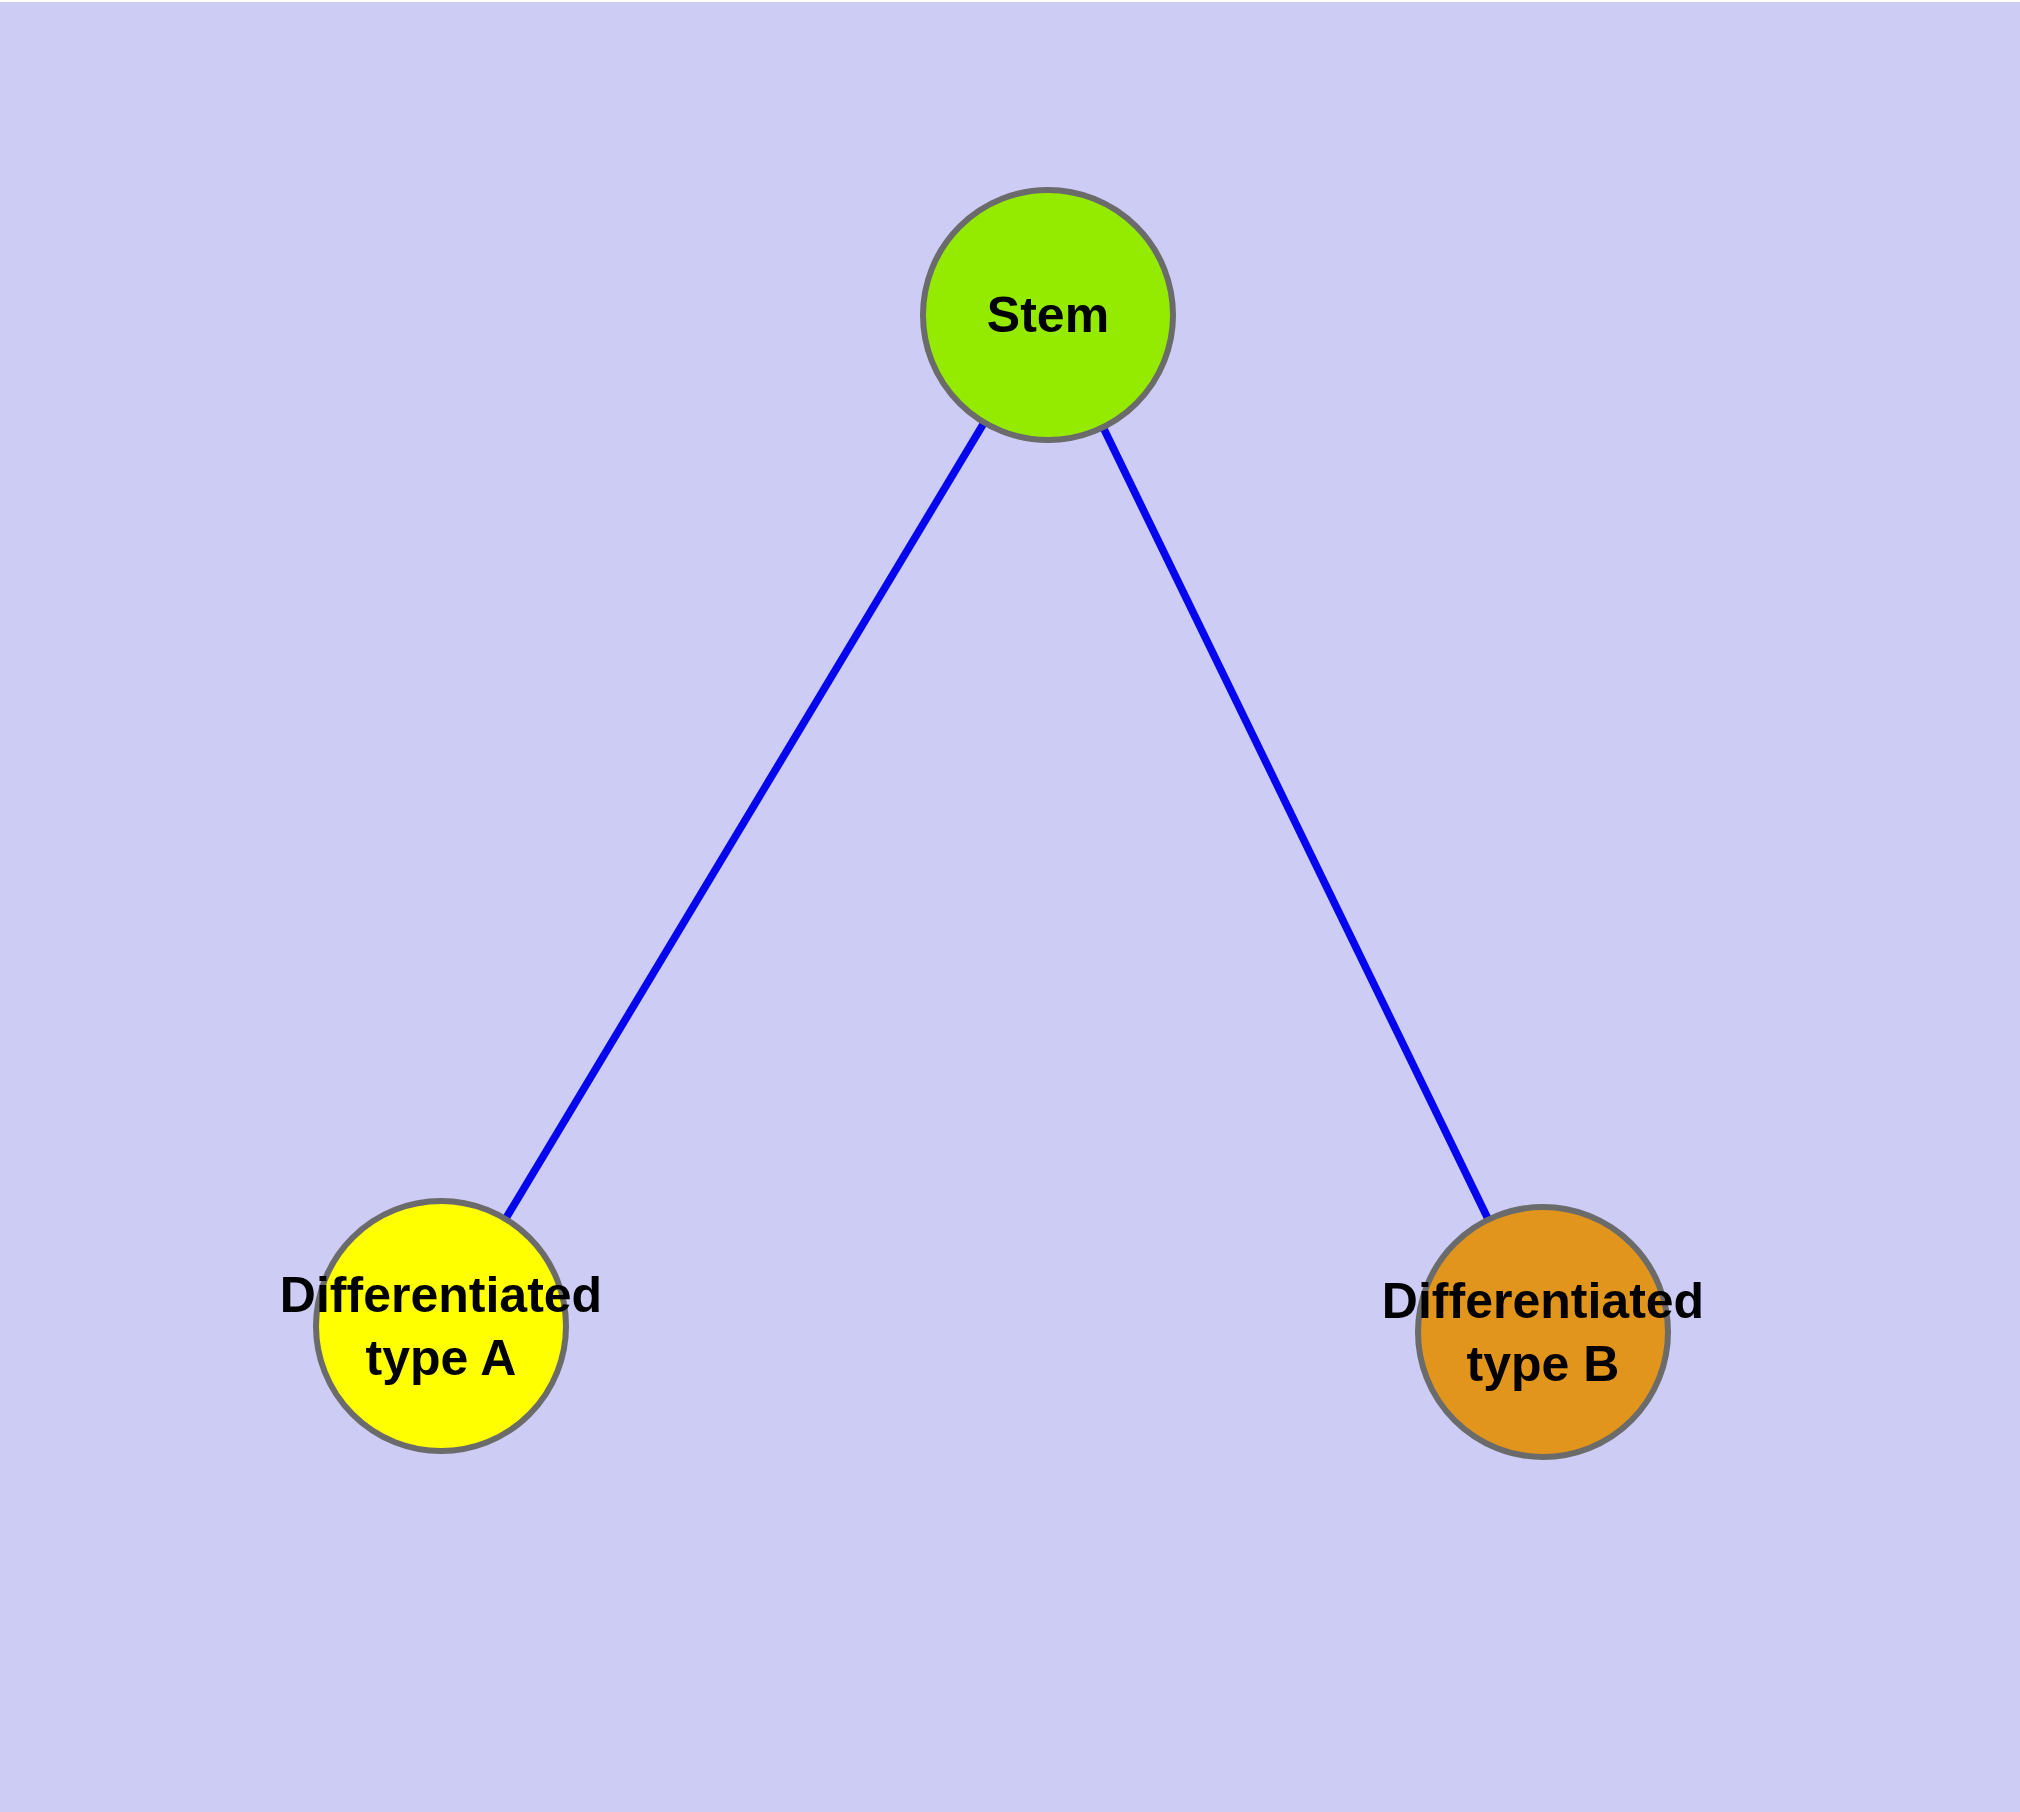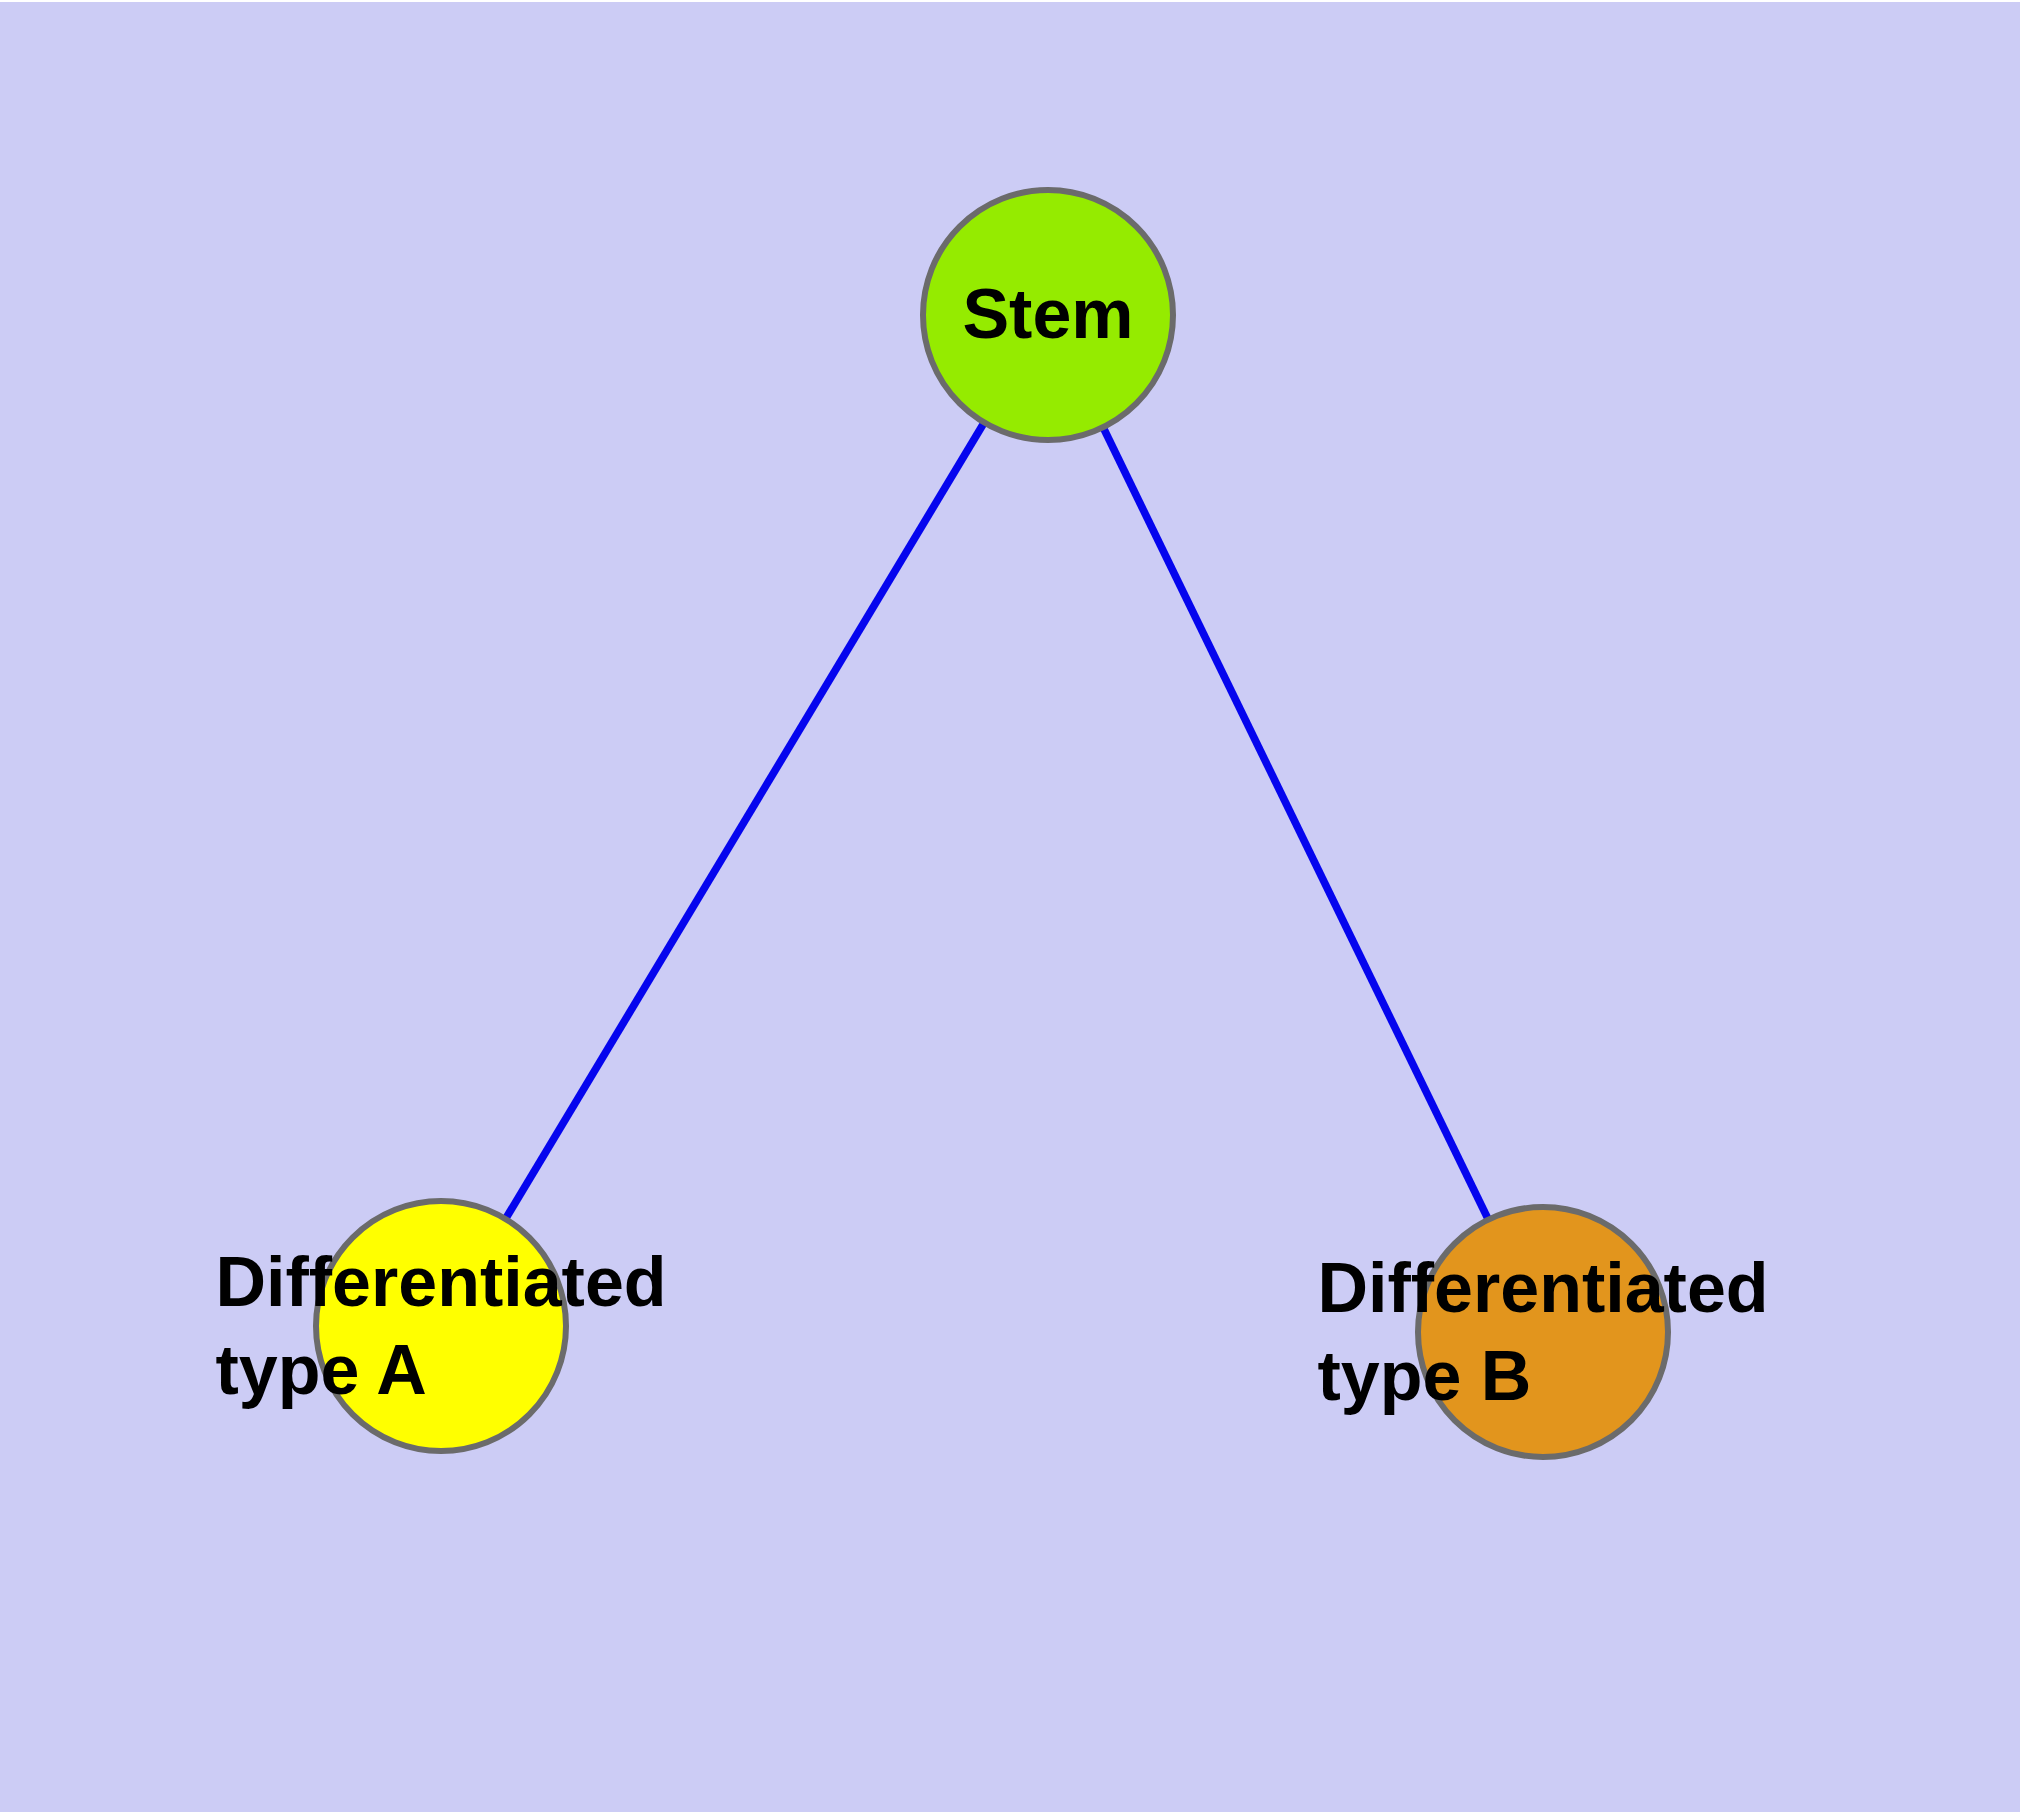--- a/index.html
+++ b/index.html
@@ -40,9 +40,9 @@
     top: 50%;
     transform: translate(-50%, -50%);
     white-space: pre-line;
-    text-align: left;
+    text-align: center;
     font-weight: 700;
-    font-size: 70px;
+    font-size: 50px;
     line-height: 1.25;
     color: #000000;
     width: max-content;

